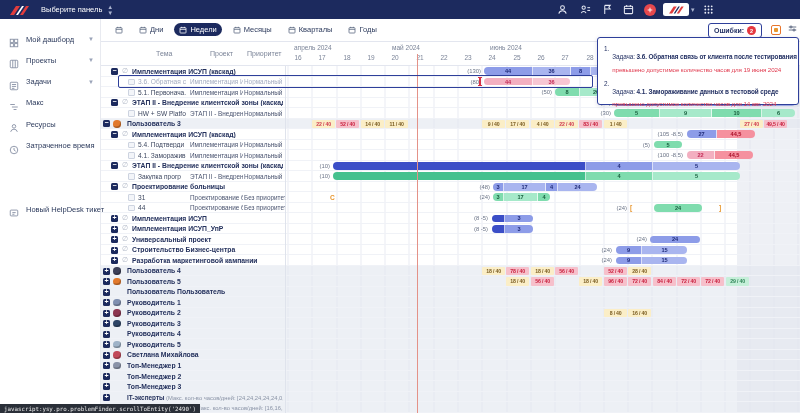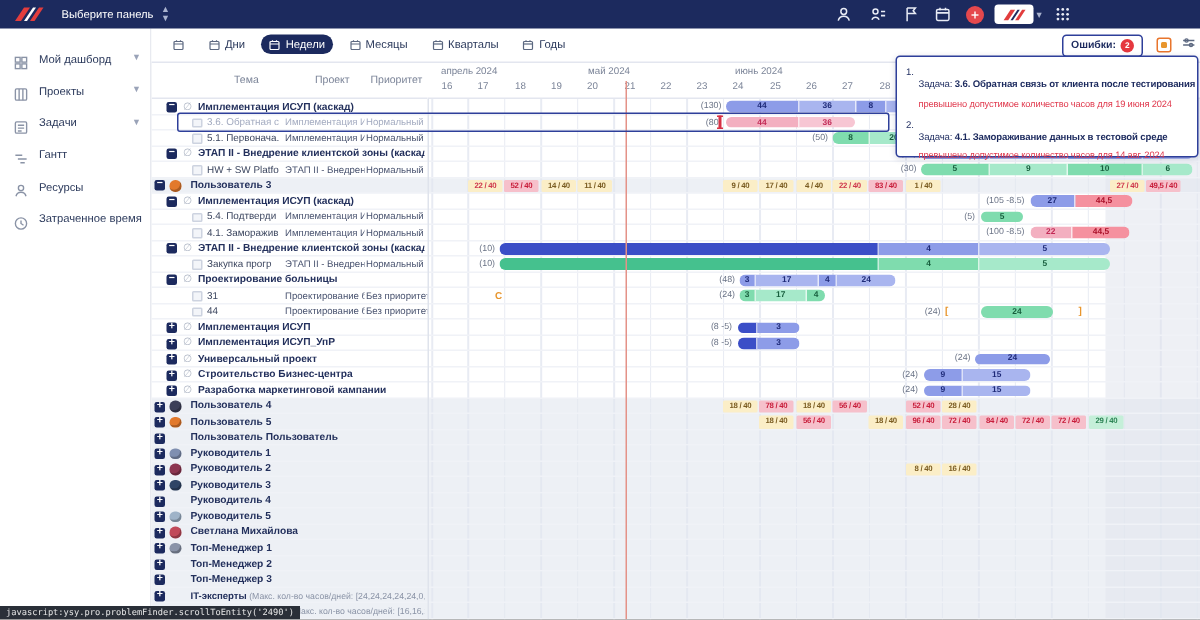--- a/index.html
+++ b/index.html
@@ -223,7 +223,7 @@
             <line x1="3.5" y1="6" x2="10.5" y2="6"></line>
             <line x1="5.5" y1="9" x2="9" y2="9"></line>
           </svg></div>
-        <div class="sb-label">Гантт</div>
+        <div class="sb-label">Макс</div>
       </div>
       <div class="sb-item" style="top: 96.2px;">
         <div class="sb-ico"><svg viewBox="0 0 12 12">

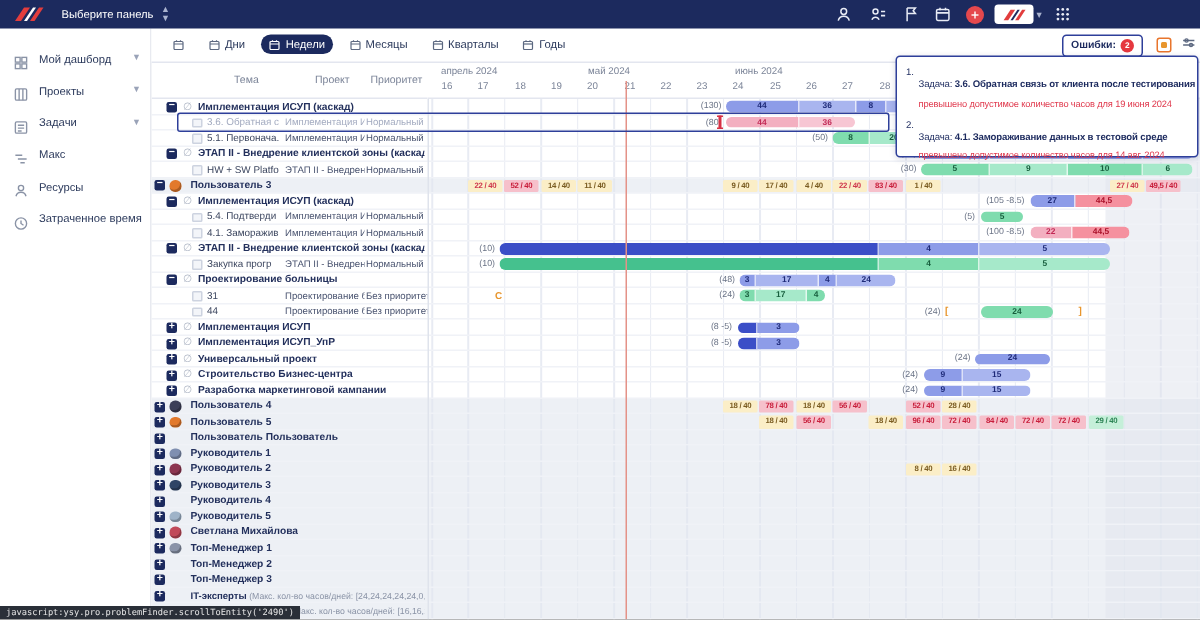--- a/index.html
+++ b/index.html
@@ -239,6 +239,13 @@
           </svg></div>
         <div class="sb-label">Затраченное время</div>
       </div>
+      <div class="sb-item" style="top: 181.4px;">
+        <div class="sb-ico"><svg viewBox="0 0 12 12">
+            <rect x="1.5" y="2.5" width="9" height="7" rx="1"></rect>
+            <path d="M4 5.5h4M4 7.5h2.5"></path>
+          </svg></div>
+        <div class="sb-label">Новый HelpDesk тикет</div>
+      </div>
     </nav>
 
   <div id="toolbar">

